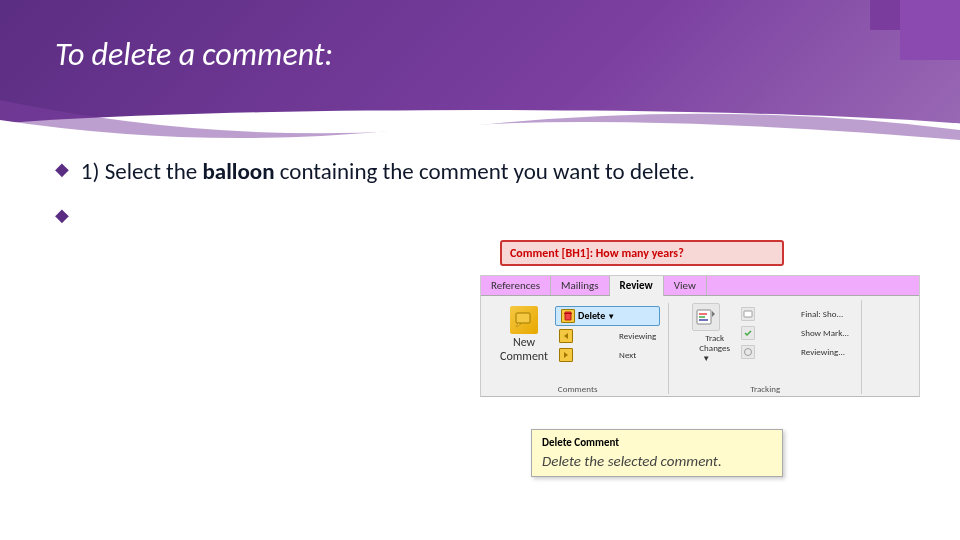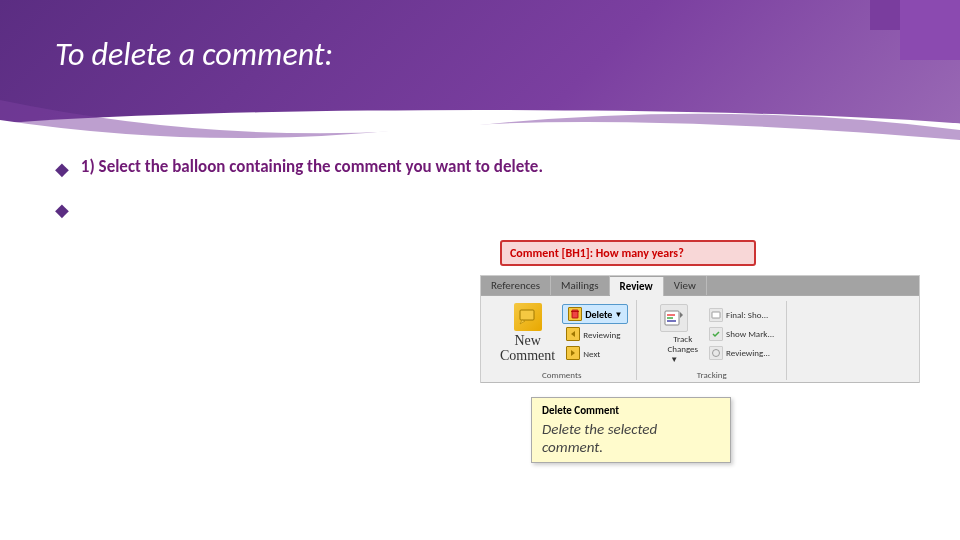--- a/index.html
+++ b/index.html
@@ -92,9 +92,8 @@
     }
 
     .bullet-text {
-      font-size: 17px;
-      color: #701a75;
-      font-weight: bold;
+      font-size: 23px;
+      color: #0f172a;
     }
 
     

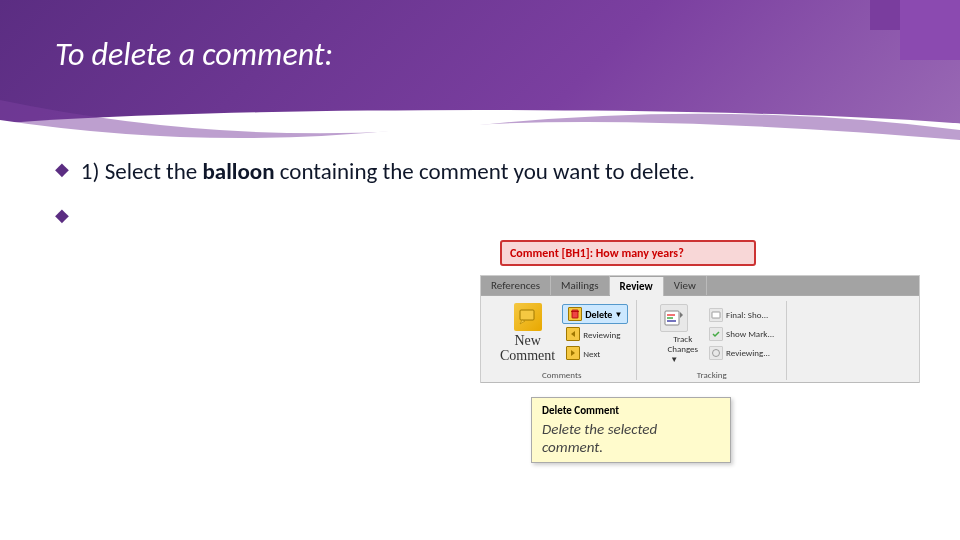--- a/index.html
+++ b/index.html
@@ -118,7 +118,7 @@
       font-size: 12px;
       color: #cc0000;
       font-family: Calibri, Arial, sans-serif;
-      width: 256px;
+      width: 284px;
     }
 
     .comment-balloon span {

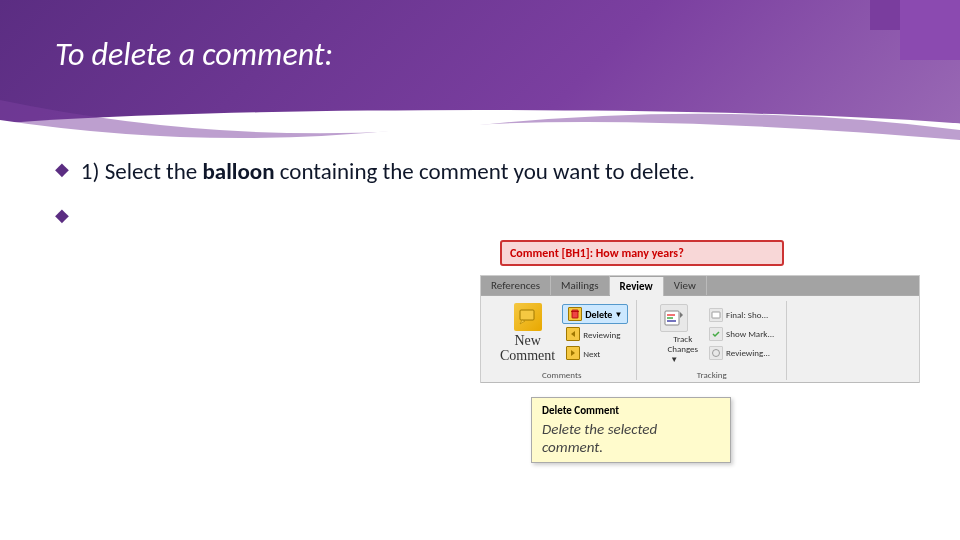--- a/index.html
+++ b/index.html
@@ -139,9 +139,8 @@
 
     .ribbon-tabs {
       display: flex;
-      background: #a3a3a3;
+      background: #f0abfc;
       border-bottom: 1px solid #aaa;
-      align-items: flex-end;
     }
 
     .ribbon-tab {

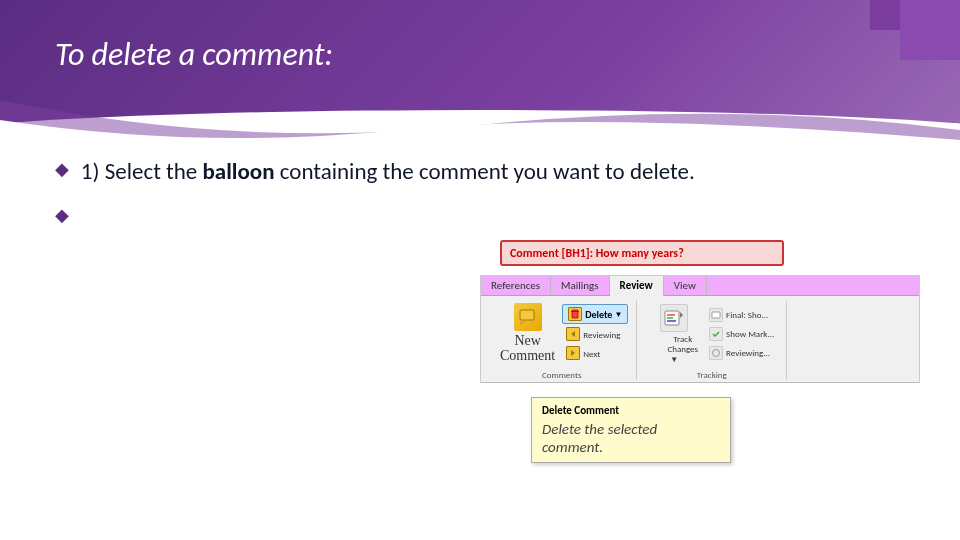--- a/index.html
+++ b/index.html
@@ -240,6 +240,7 @@
       border-radius: 2px;
       font-family: Calibri, Arial, sans-serif;
       white-space: nowrap;
+      gap: 43px;
     }
 
     .small-icon {

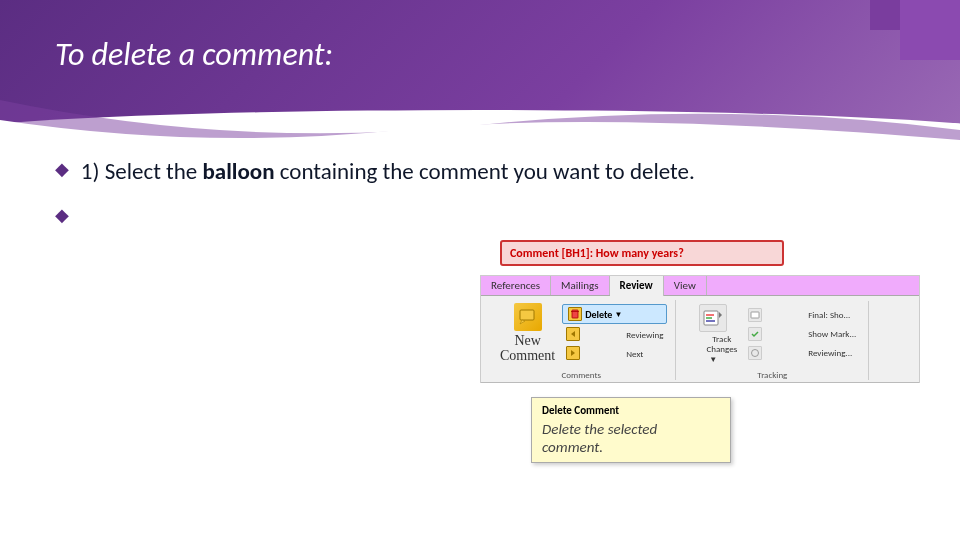--- a/index.html
+++ b/index.html
@@ -371,7 +371,7 @@
                 <polygon points="4,13 2,17 7,14" fill="#f5c842" stroke="#a07800" stroke-width="0.5"></polygon>
               </svg>
             </div>
-            <span style="font-size:14px; text-align:center; line-height:1.1;font-family:Liberation Serif, serif;">New<br>Comment</span>
+            <span style="font-size:12px; text-align:center; line-height:1.1;">New<br>Comment</span>
           </div>
 
           <div class="ribbon-btn-small-group">

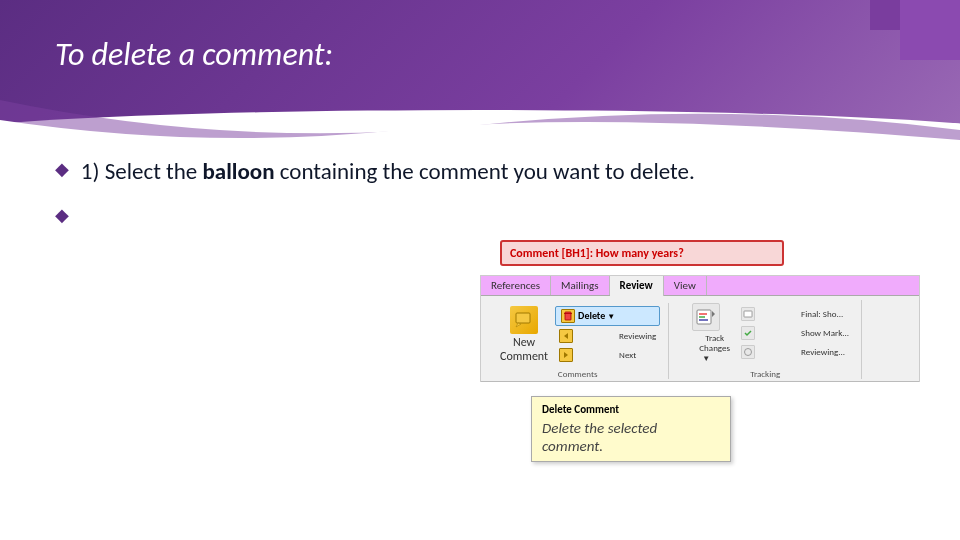--- a/index.html
+++ b/index.html
@@ -184,7 +184,7 @@
       font-size: 9px;
       color: #555;
       text-align: left;
-      margin-top: 2px;
+      margin-top: 17px;
       font-family: Calibri, Arial, sans-serif;
     }
 

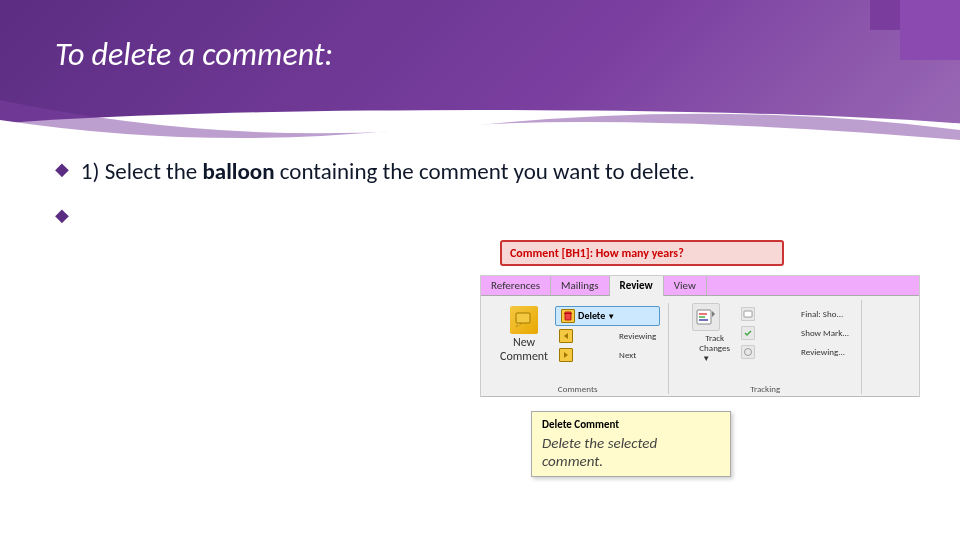--- a/index.html
+++ b/index.html
@@ -288,7 +288,7 @@
       background: #fffbcc;
       border: 1px solid #aaa;
       padding: 6px 10px;
-      width: 200px;
+      width: 252px;
       font-family: Calibri, Arial, sans-serif;
       box-shadow: 2px 2px 4px rgba(0,0,0,0.2);
       z-index: 10;

